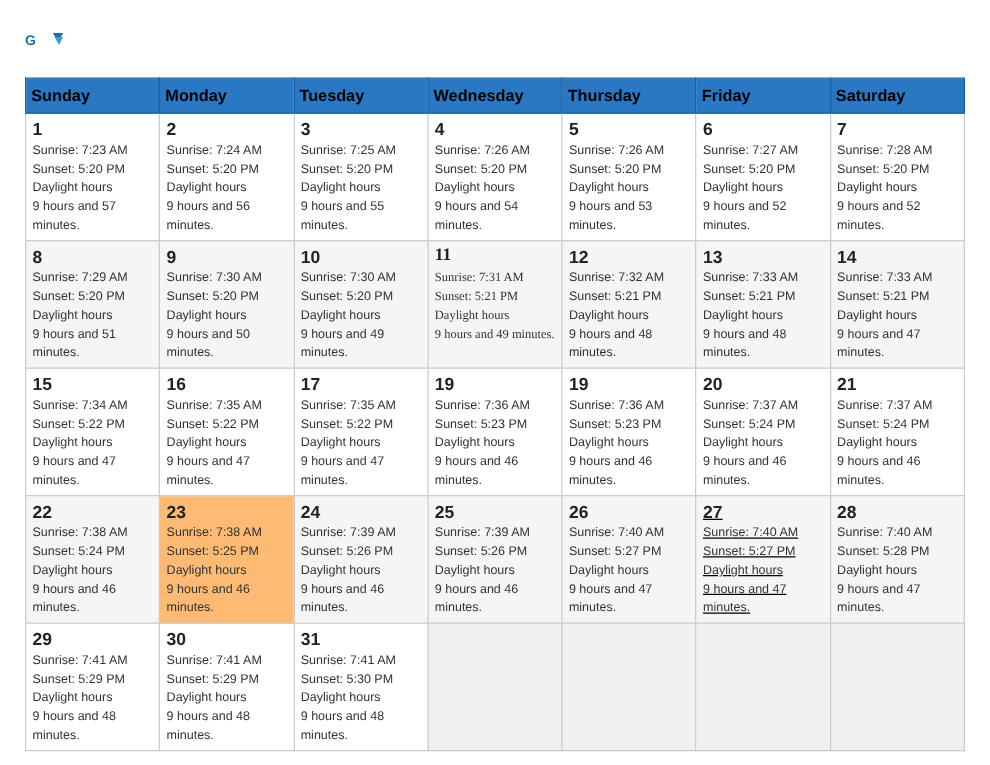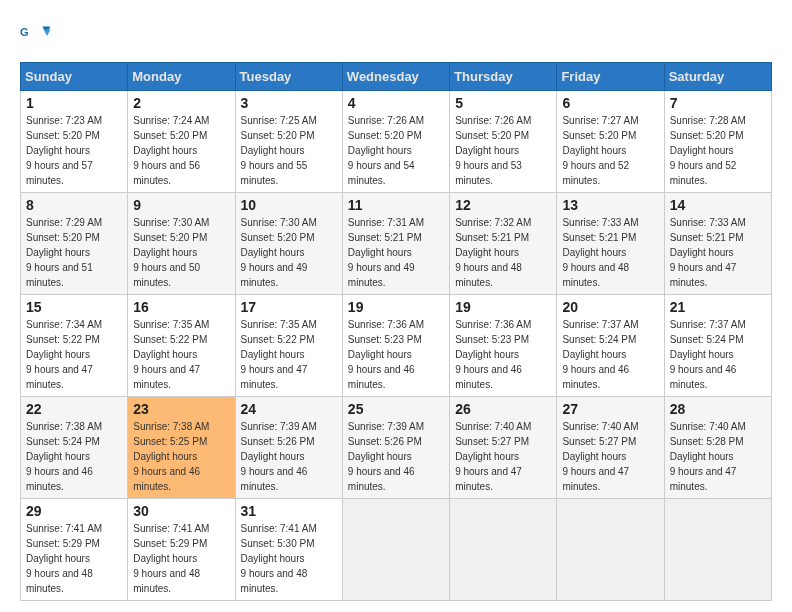--- a/index.html
+++ b/index.html
@@ -50,7 +50,7 @@
     }
     thead tr th {
       background-color: #2a78c4;
-      color: #e5e5e5;
+      color: #000000;
       padding: 6px 4px;
       font-size: 13px;
       font-weight: bold;

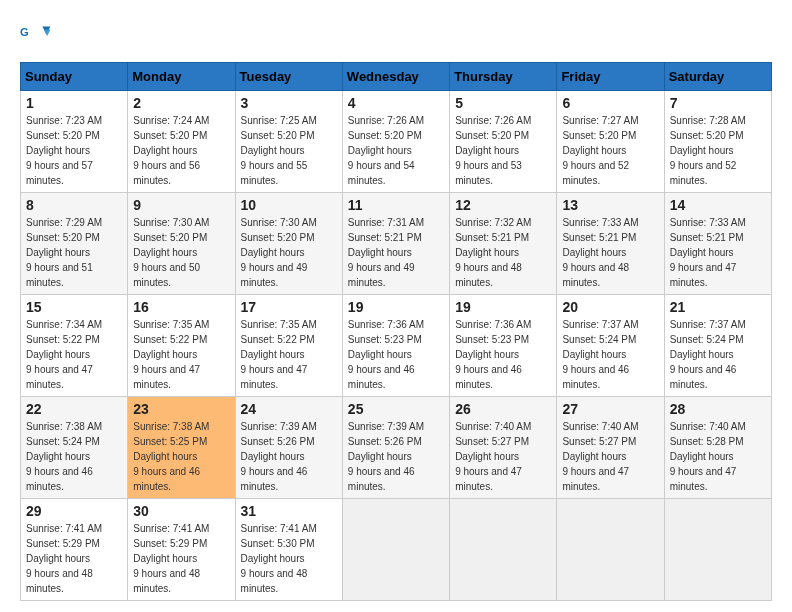--- a/index.html
+++ b/index.html
@@ -127,7 +127,7 @@
         <td style="background: rgb(245, 245, 245);"><span class="day-num">8</span><span class="day-detail">Sunrise: 7:29 AM<br>Sunset: 5:20 PM<br>Daylight hours<br>9 hours and 51 minutes.</span></td>
         <td style="background: rgb(245, 245, 245);"><span class="day-num">9</span><span class="day-detail">Sunrise: 7:30 AM<br>Sunset: 5:20 PM<br>Daylight hours<br>9 hours and 50 minutes.</span></td>
         <td style="background: rgb(245, 245, 245);"><span class="day-num">10</span><span class="day-detail">Sunrise: 7:30 AM<br>Sunset: 5:20 PM<br>Daylight hours<br>9 hours and 49 minutes.</span></td>
-        <td style="background: rgb(245, 245, 245);"><span class="day-num">11</span><span class="day-detail">Sunrise: 7:31 AM<br>Sunset: 5:21 PM<br>Daylight hours<br>9 hours and 49 minutes.</span></td>
+        <td style="background: rgb(245, 245, 245); font-family: Liberation Serif, serif;"><span class="day-num">11</span><span class="day-detail">Sunrise: 7:31 AM<br>Sunset: 5:21 PM<br>Daylight hours<br>9 hours and 49 minutes.</span></td>
         <td style="background: rgb(245, 245, 245);"><span class="day-num">12</span><span class="day-detail">Sunrise: 7:32 AM<br>Sunset: 5:21 PM<br>Daylight hours<br>9 hours and 48 minutes.</span></td>
         <td style="background: rgb(245, 245, 245);"><span class="day-num">13</span><span class="day-detail">Sunrise: 7:33 AM<br>Sunset: 5:21 PM<br>Daylight hours<br>9 hours and 48 minutes.</span></td>
         <td style="background: rgb(245, 245, 245);"><span class="day-num">14</span><span class="day-detail">Sunrise: 7:33 AM<br>Sunset: 5:21 PM<br>Daylight hours<br>9 hours and 47 minutes.</span></td>

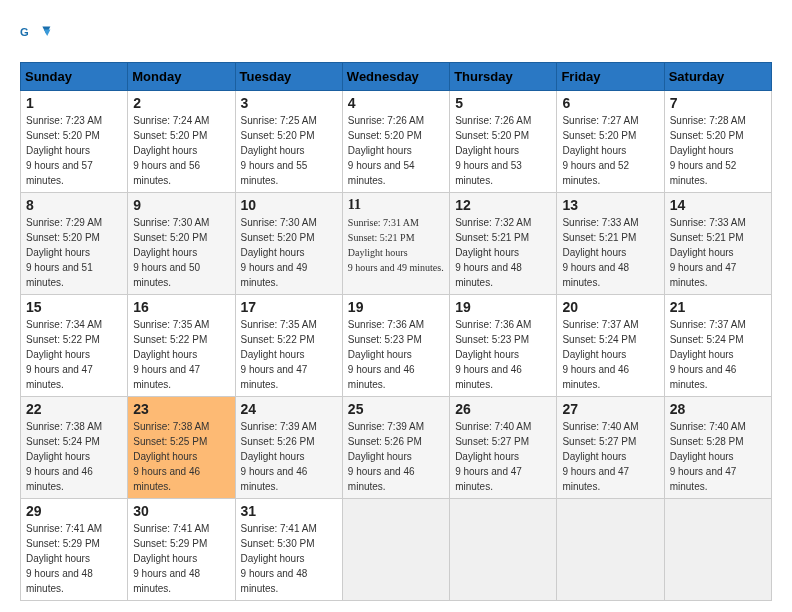--- a/index.html
+++ b/index.html
@@ -147,7 +147,7 @@
         <td style="background: rgb(245, 245, 245);"><span class="day-num">24</span><span class="day-detail">Sunrise: 7:39 AM<br>Sunset: 5:26 PM<br>Daylight hours<br>9 hours and 46 minutes.</span></td>
         <td style="background: rgb(245, 245, 245); margin-top: 48px;"><span class="day-num">25</span><span class="day-detail">Sunrise: 7:39 AM<br>Sunset: 5:26 PM<br>Daylight hours<br>9 hours and 46 minutes.</span></td>
         <td style="background: rgb(245, 245, 245);"><span class="day-num">26</span><span class="day-detail">Sunrise: 7:40 AM<br>Sunset: 5:27 PM<br>Daylight hours<br>9 hours and 47 minutes.</span></td>
-        <td style="background: rgb(245, 245, 245);"><span class="day-num">27</span><span class="day-detail">Sunrise: 7:40 AM<br>Sunset: 5:27 PM<br>Daylight hours<br>9 hours and 47 minutes.</span></td>
+        <td style="background: rgb(245, 245, 245); text-decoration: underline;"><span class="day-num">27</span><span class="day-detail">Sunrise: 7:40 AM<br>Sunset: 5:27 PM<br>Daylight hours<br>9 hours and 47 minutes.</span></td>
         <td style="background: rgb(245, 245, 245);"><span class="day-num">28</span><span class="day-detail">Sunrise: 7:40 AM<br>Sunset: 5:28 PM<br>Daylight hours<br>9 hours and 47 minutes.</span></td>
       </tr>
       <tr>

